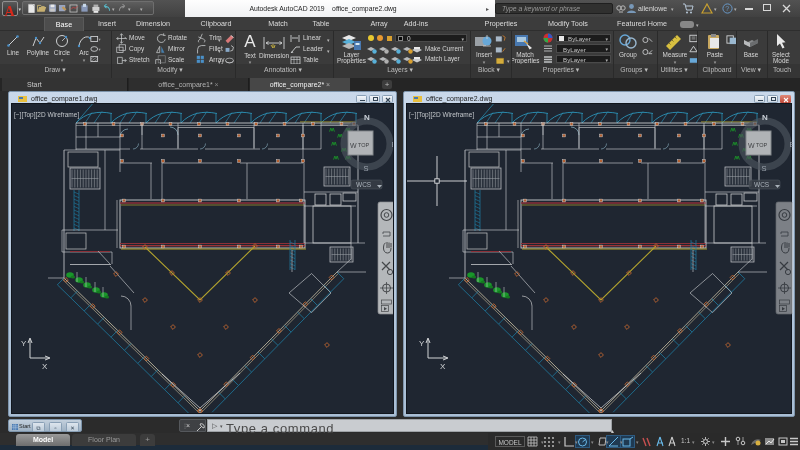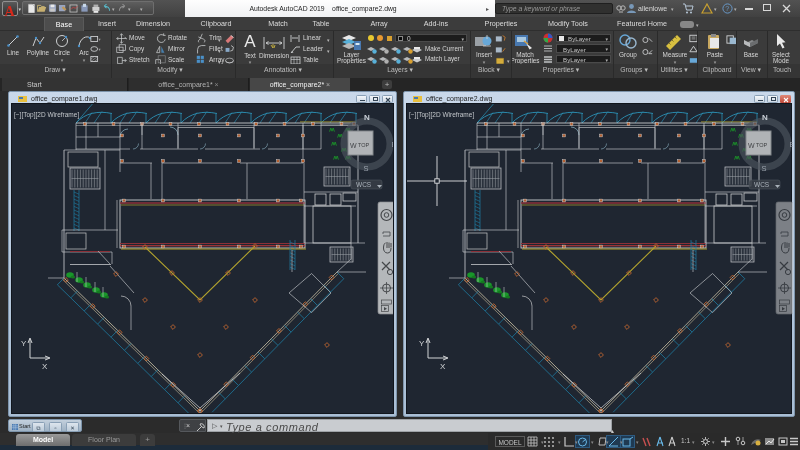--- a/index.html
+++ b/index.html
@@ -115,7 +115,7 @@
     <div class="mtab" style="left:262px;width:32px">Match</div>
     <div class="mtab" style="left:301px;width:40px">Table</div>
     <div class="mtab" style="left:359px;width:40px">Array</div>
-    <div class="mtab" style="left:414px;width:44px">Add-ins</div>
+    <div class="mtab" style="left:394px;width:44px">Add-ins</div>
     <div class="mtab" style="left:476px;width:50px">Properties</div>
     <div class="mtab" style="left:538px;width:60px">Modify Tools</div>
     <div class="mtab" style="left:610px;width:64px">Featured Home</div>

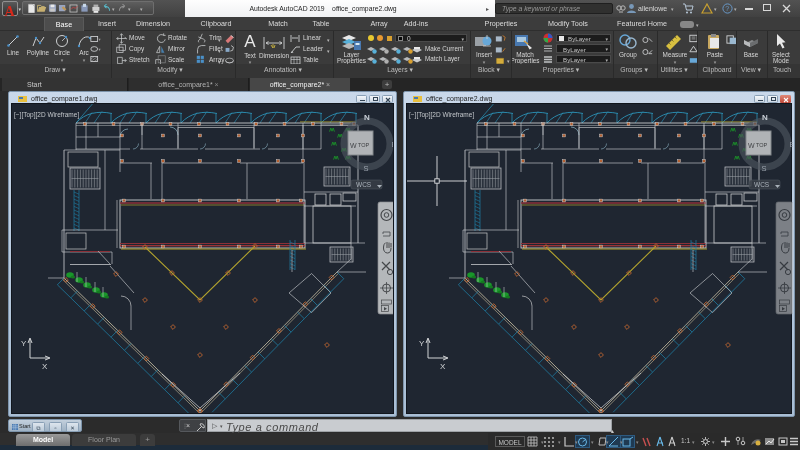--- a/index.html
+++ b/index.html
@@ -819,7 +819,7 @@
     <div class="abs" style="left:207px;top:2px;width:405px;height:13px;background:#c9ccd0;border:1px solid #9ea2a6">
       <span style="position:absolute;left:4px;top:1.5px;font-size:7px;color:#444">▷</span>
       <span style="position:absolute;left:12px;top:2.5px;font-size:5px;color:#555">▾</span>
-      <span style="position:absolute;left:18px;top:1px;font-size:11px;font-style:italic;color:#4a4a4a;letter-spacing:.6px">Type  a  command</span>
+      <span style="position:absolute;left:18px;top:1px;font-size:13px;color:#4a4a4a;letter-spacing:.6px">Type  a  command</span>
     </div>
     <div class="abs" style="left:610px;top:11px;font-size:5px;color:#c8c8c8">▲</div>
   </div>

